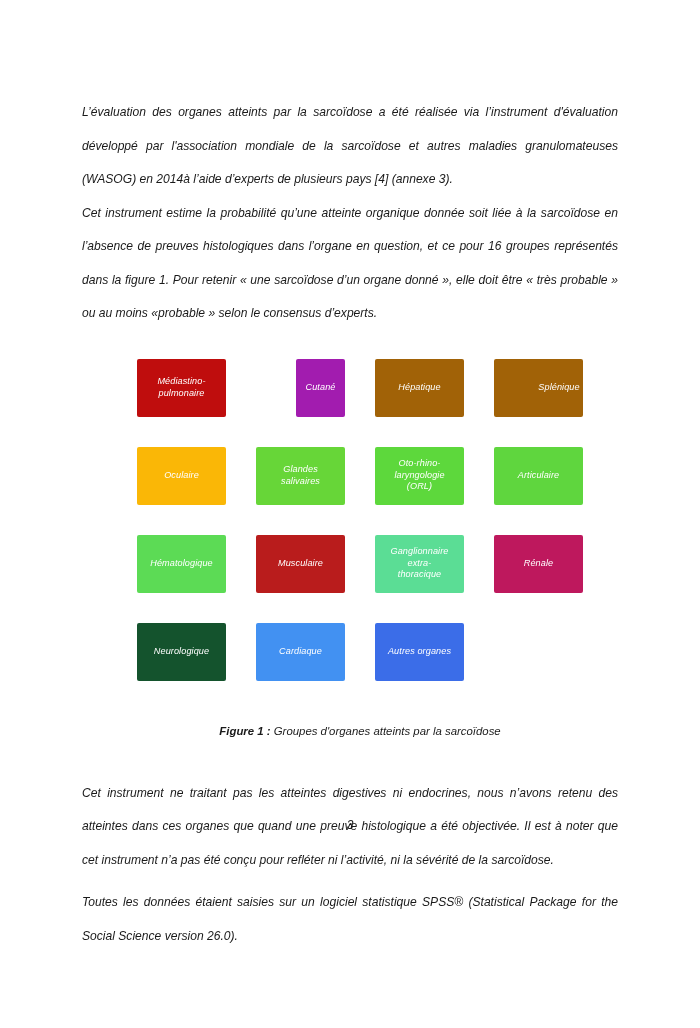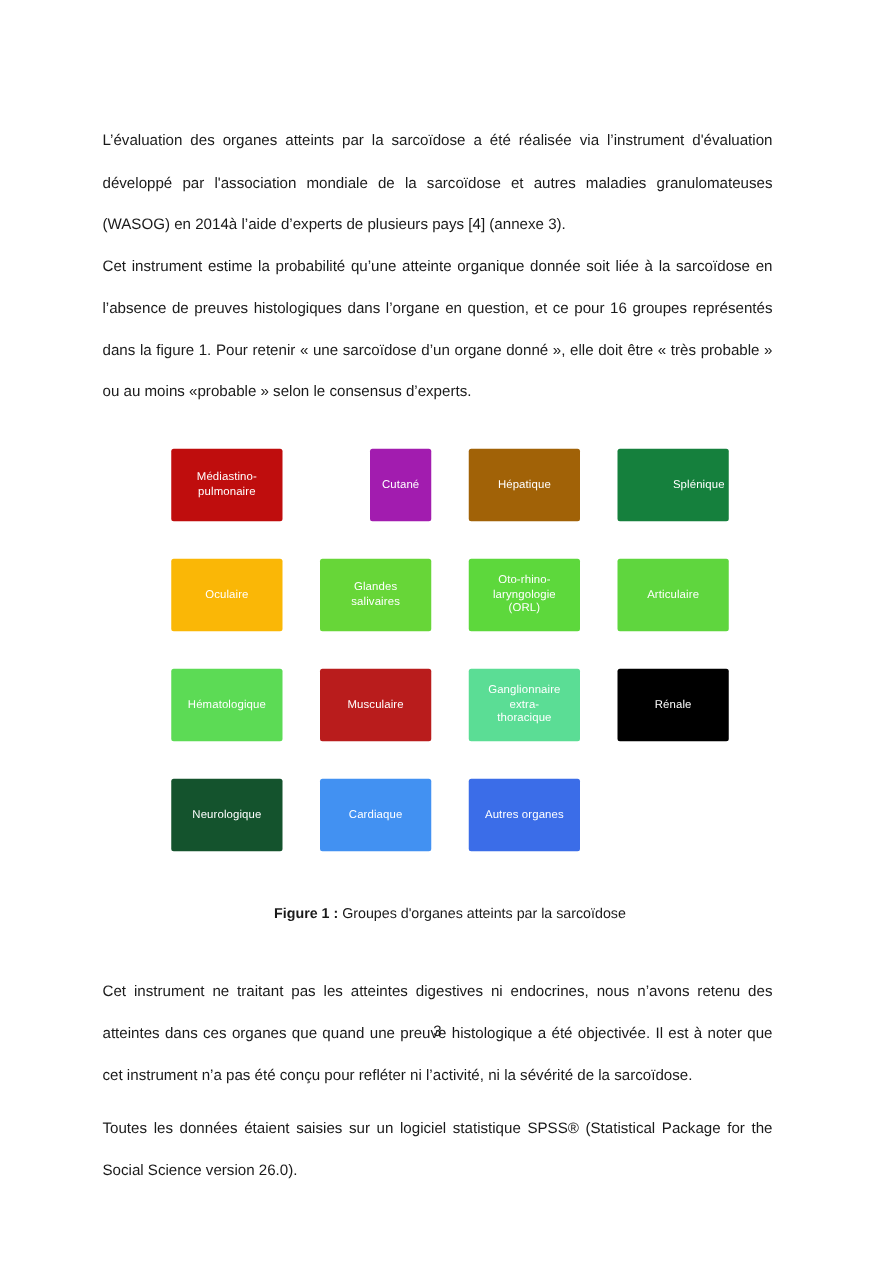--- a/index.html
+++ b/index.html
@@ -21,6 +21,7 @@
     box-sizing: border-box;
     padding: 96px 82px 0 82px;
     position: relative;
+    font-style: italic;
   }
   .para {
     font-size: 12.1px;

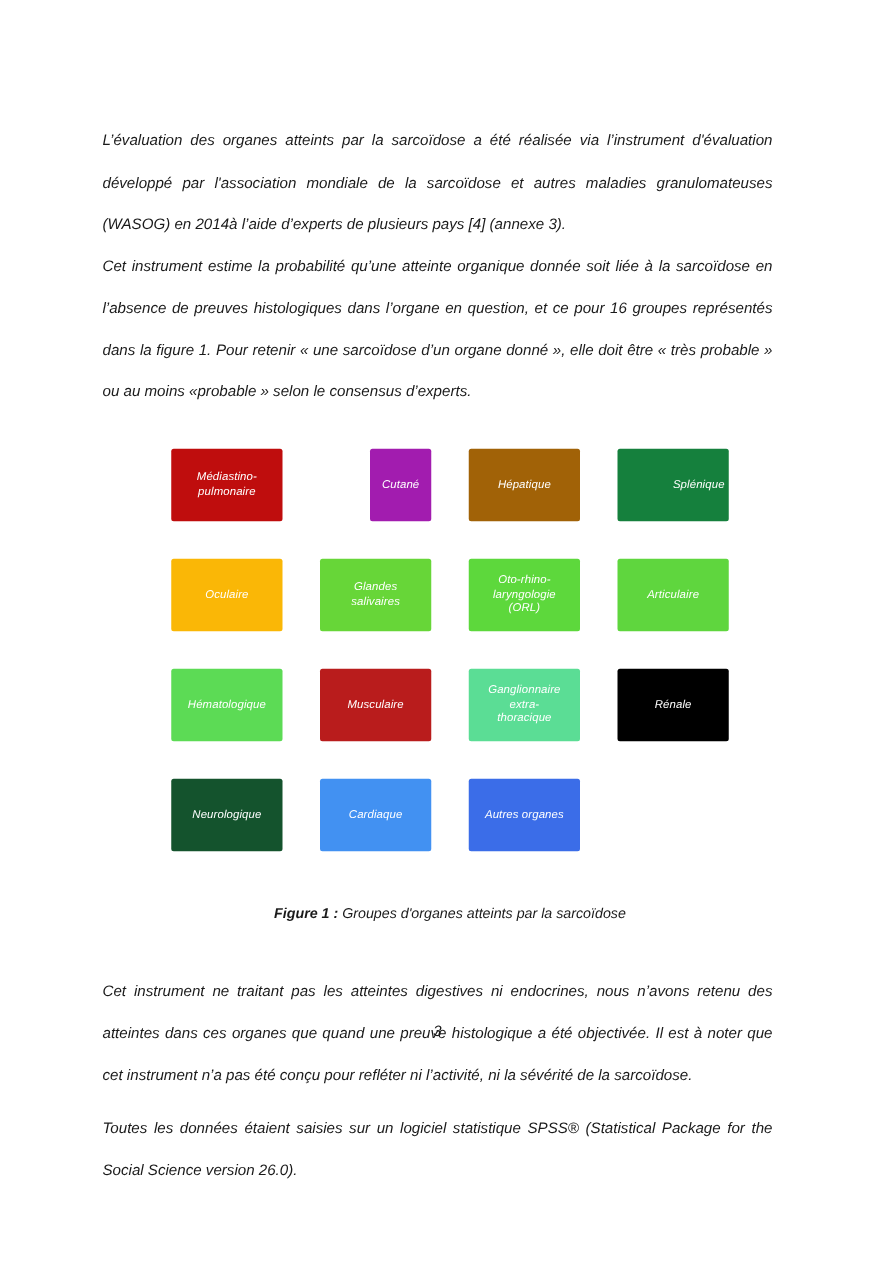--- a/index.html
+++ b/index.html
@@ -101,7 +101,7 @@
 pulmonaire</div>
       <div class="cell" style="background-color: #a21caf; margin-left: 40px;">Cutané</div>
       <div class="cell" style="background-color: #a16207;">Hépatique</div>
-      <div class="cell" style="background-color: #15803d; padding-left: 45px;">Splénique</div>
+      <div class="cell" style="background-color: #a16207; padding-left: 45px;">Splénique</div>
 
       <div class="cell" style="background-color: rgb(250, 183, 6);">Oculaire</div>
       <div class="cell" style="background-color: rgb(103, 214, 56);">Glandes

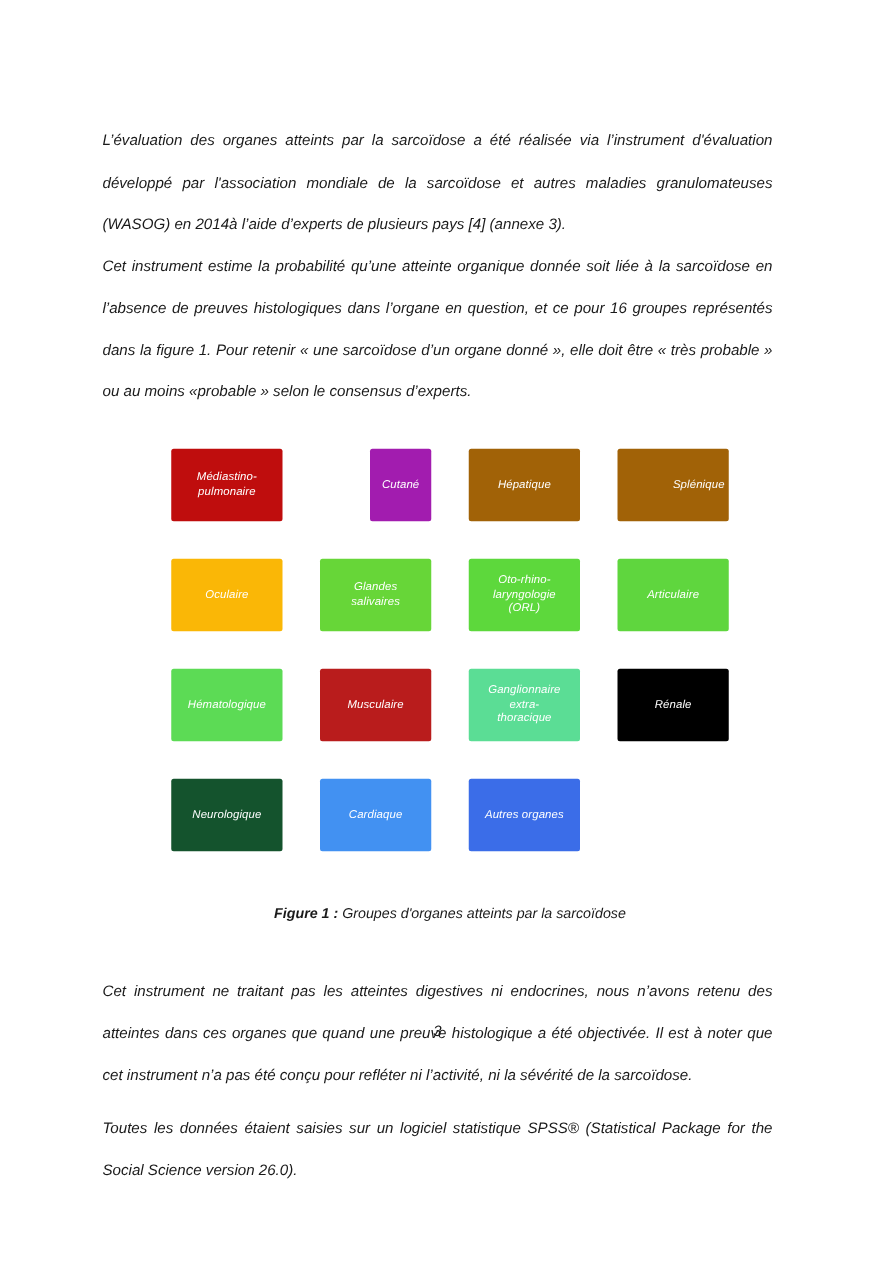--- a/index.html
+++ b/index.html
@@ -117,7 +117,7 @@
 extra-
 thoracique</div>
 
-      <div class="cell" style="background-color: #000000;">Rénale</div>
+      <div class="cell" style="background-color: #be185d;">Rénale</div>
       <div class="cell" style="background-color: #14532d;">Neurologique</div>
       <div class="cell" style="background-color: rgb(66, 145, 242);">Cardiaque</div>
       <div class="cell" style="background-color: rgb(59, 109, 232);">Autres organes</div>

